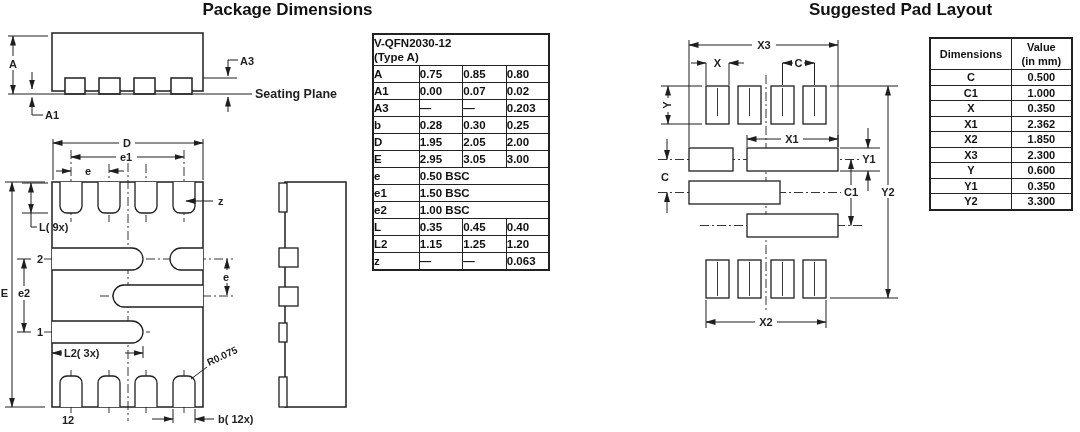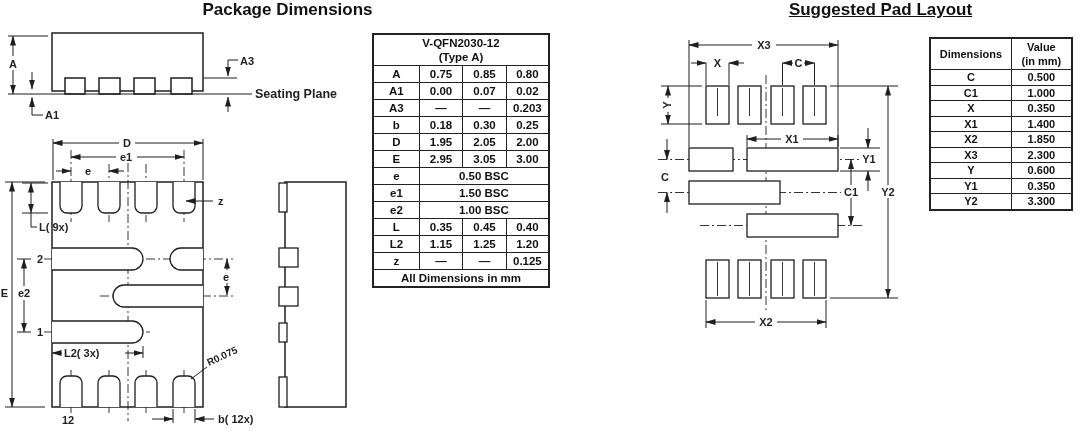--- a/index.html
+++ b/index.html
@@ -10,7 +10,7 @@
   .drawing-title{position:absolute;top:0;height:22px;font:bold 17px "Liberation Sans",sans-serif;
        color:#111;text-align:center;}
   #title-left{left:155px;width:265px;}
-  #title-right{left:748px;width:265px;text-decoration:underline;}
+  #title-right{left:768px;width:265px;}
 
   
   table{border-collapse:collapse;background:#fff;}

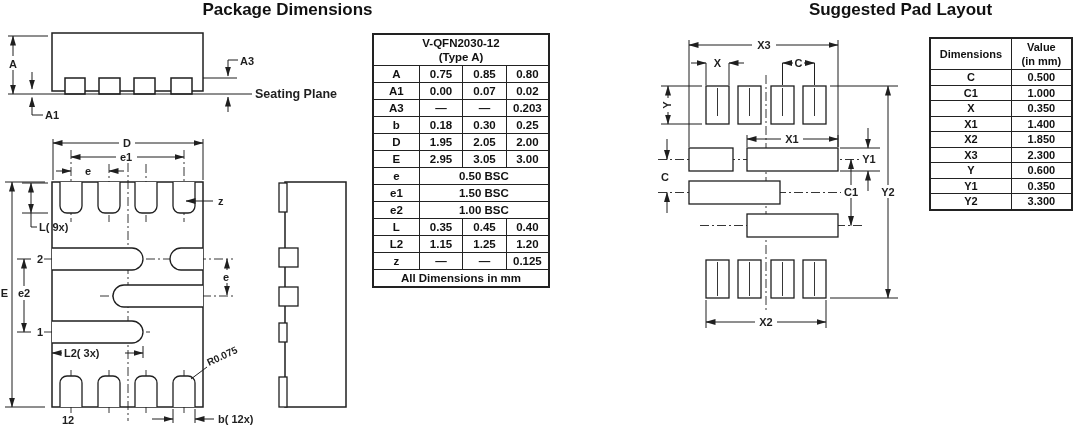--- a/index.html
+++ b/index.html
@@ -15,7 +15,7 @@
   
   table{border-collapse:collapse;background:#fff;}
   #dim-table{position:absolute;left:372px;top:33px;width:178px;
-       font:bold 11.5px "Liberation Sans",sans-serif;text-align:center;color:#111;}
+       font:bold 11.5px "Liberation Sans",sans-serif;color:#111;}
   #dim-table td,#dim-table th{border:1px solid #222;padding:0;height:16px;line-height:15px;}
   #dim-table{border:2px solid #222;}
   #dim-table .ttl{height:30px;line-height:14px;}

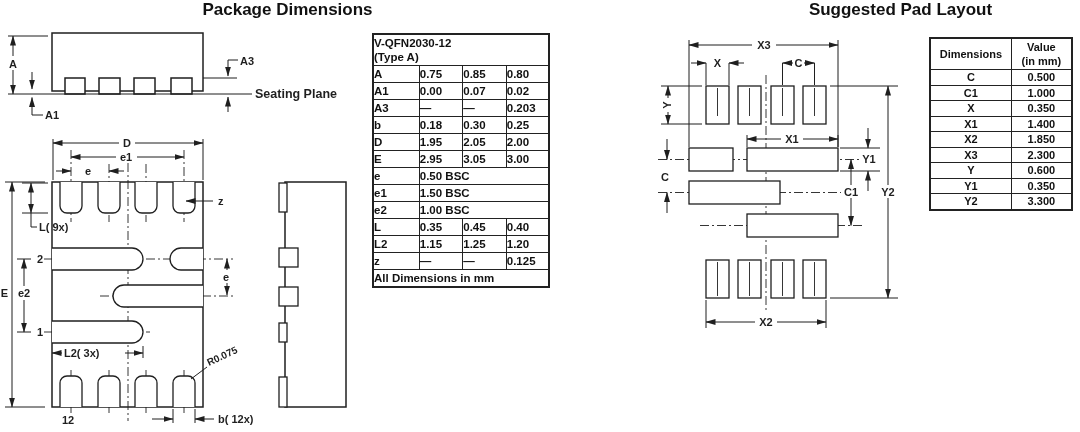--- a/index.html
+++ b/index.html
@@ -336,7 +336,7 @@
         </tr>
     <tr>
           <td>b</td>
-          <td>0.18</td>
+          <td>0.28</td>
           <td>0.30</td>
           <td>0.25</td>
         </tr>

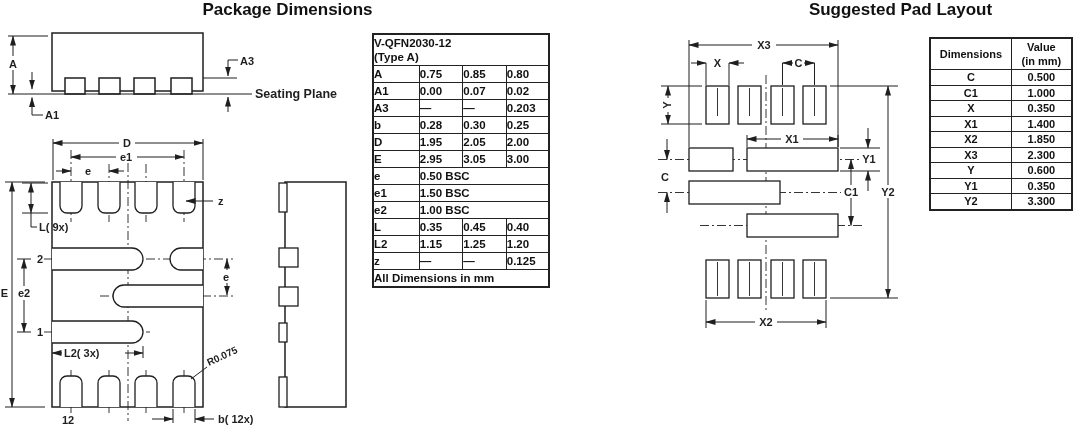--- a/index.html
+++ b/index.html
@@ -415,7 +415,7 @@
         </tr>
     <tr>
           <td>X1</td>
-          <td>1.400</td>
+          <td>2.362</td>
         </tr>
     <tr>
           <td>X2</td>

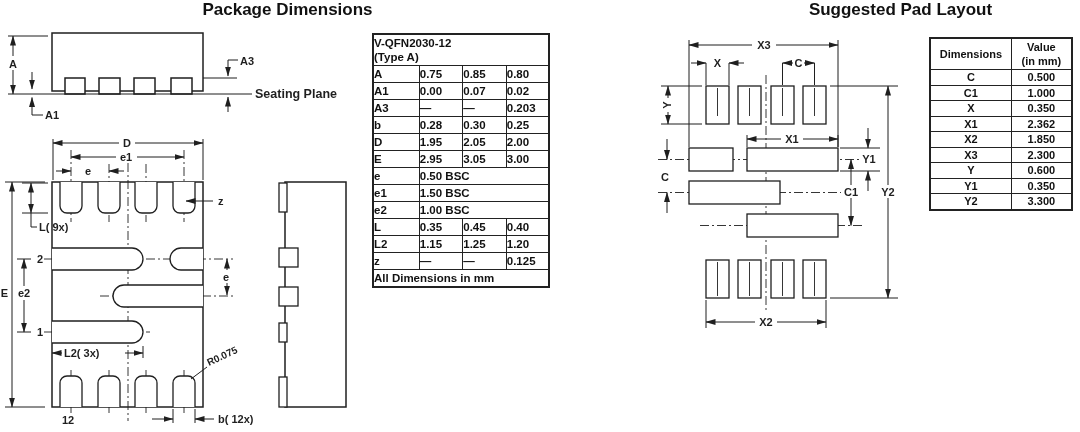--- a/index.html
+++ b/index.html
@@ -380,7 +380,7 @@
           <td>z</td>
           <td>—</td>
           <td>—</td>
-          <td>0.125</td>
+          <td>0.063</td>
         </tr>
     <tr>
       <td colspan="4">All Dimensions in mm</td>

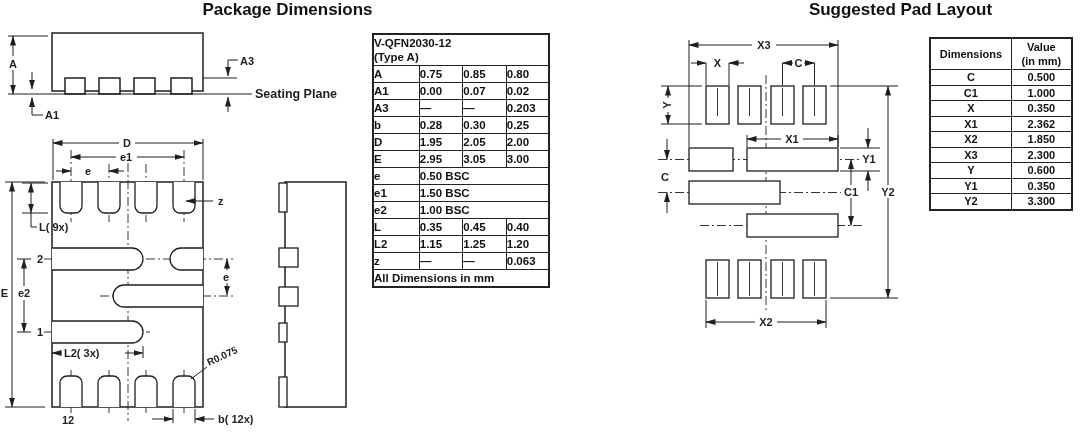--- a/index.html
+++ b/index.html
@@ -382,9 +382,6 @@
           <td>—</td>
           <td>0.063</td>
         </tr>
-    <tr>
-      <td colspan="4">All Dimensions in mm</td>
-    </tr>
   </tbody>
     </table>
 

